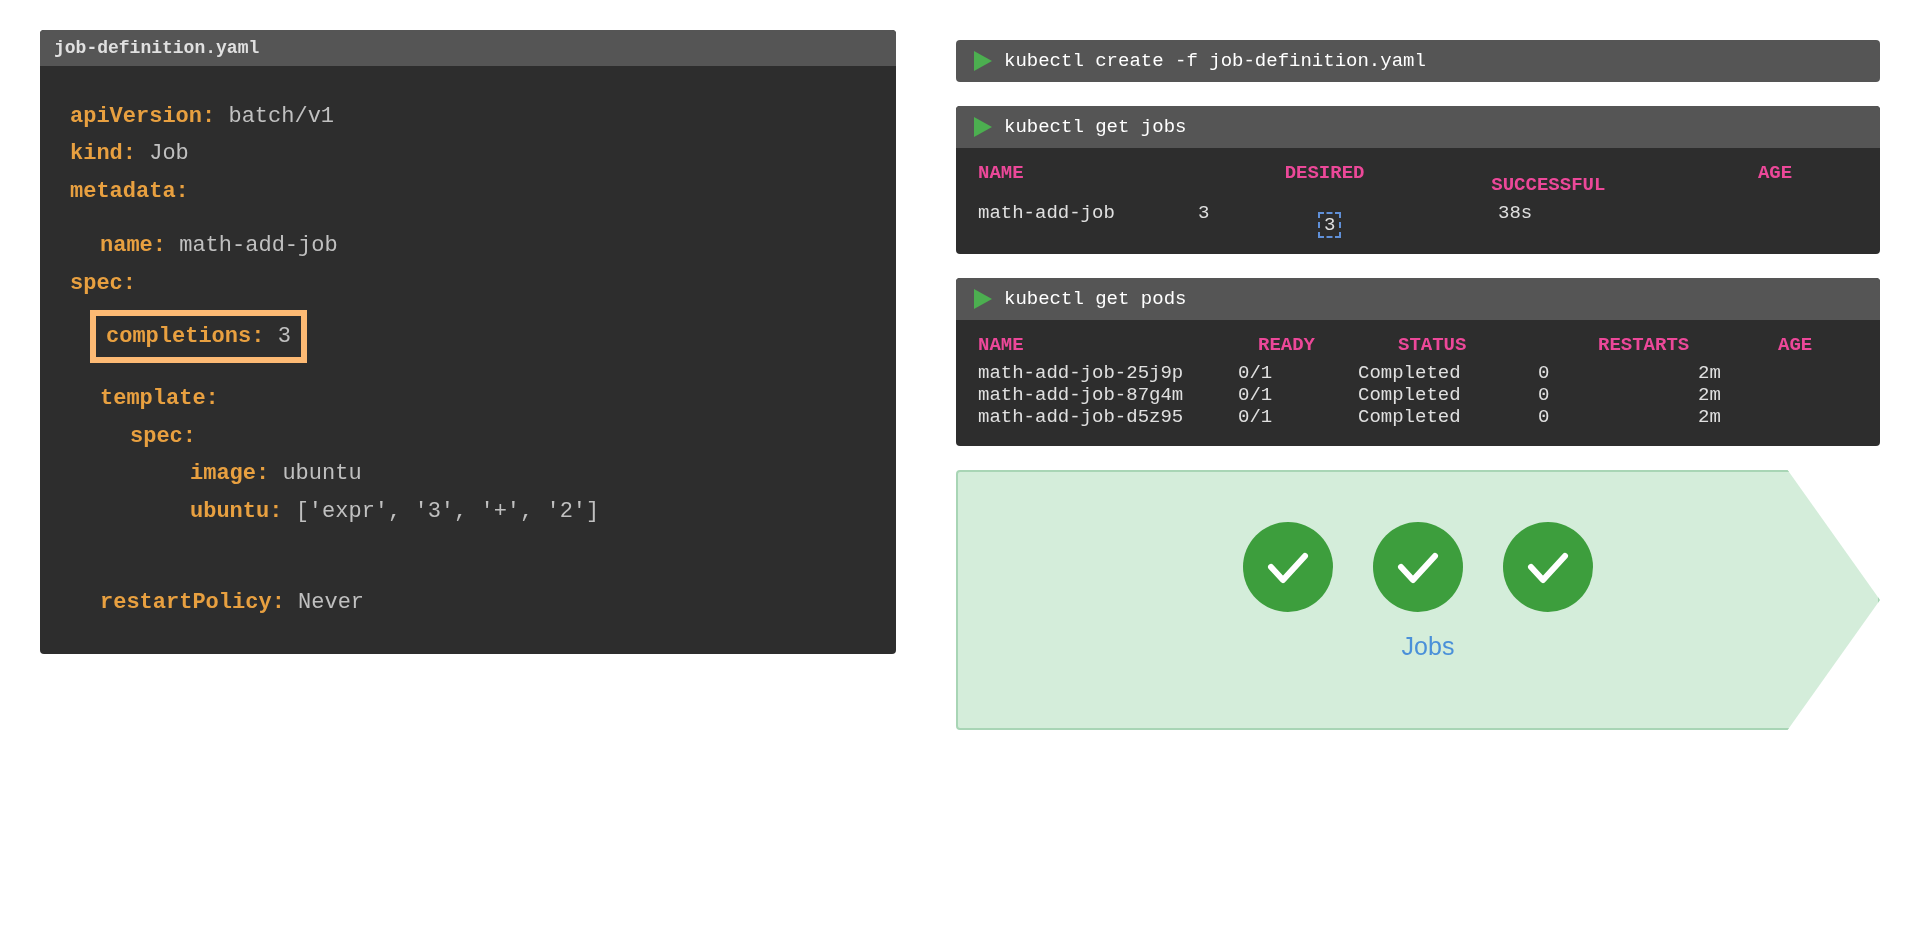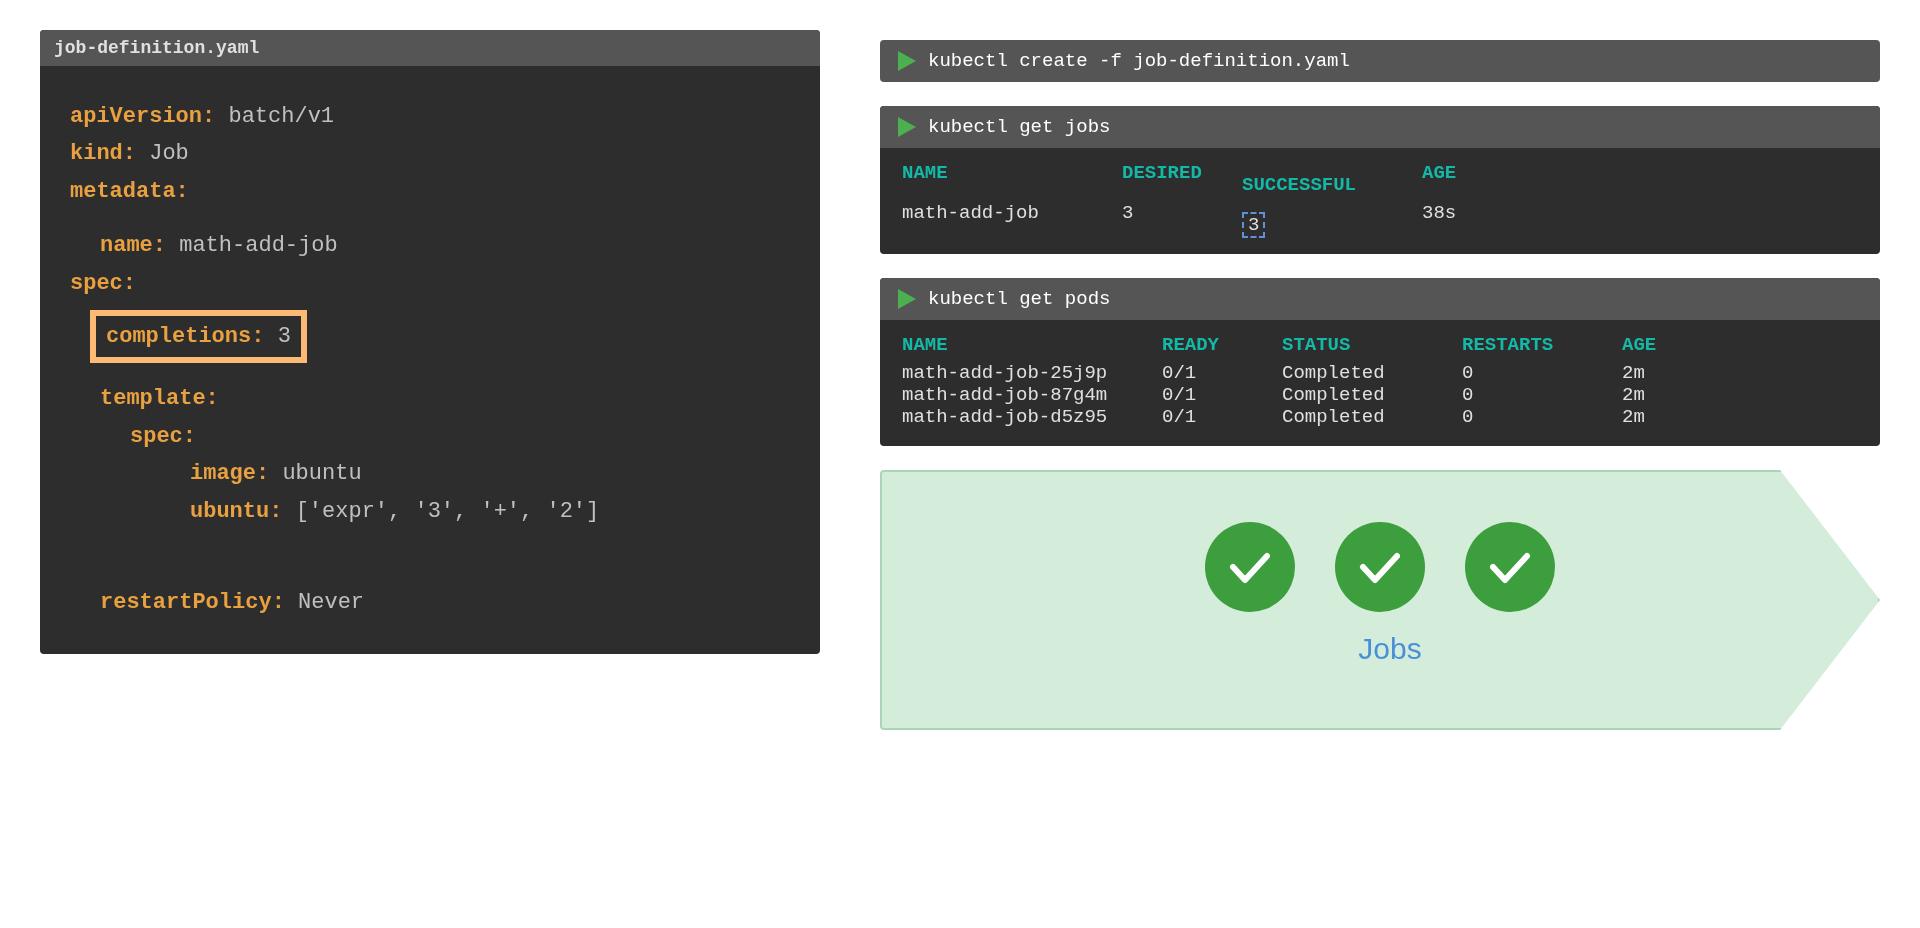--- a/index.html
+++ b/index.html
@@ -16,7 +16,7 @@
 
     
     .left-panel {
-      width: 780px;
+      width: 856px;
       flex-shrink: 0;
     }
 

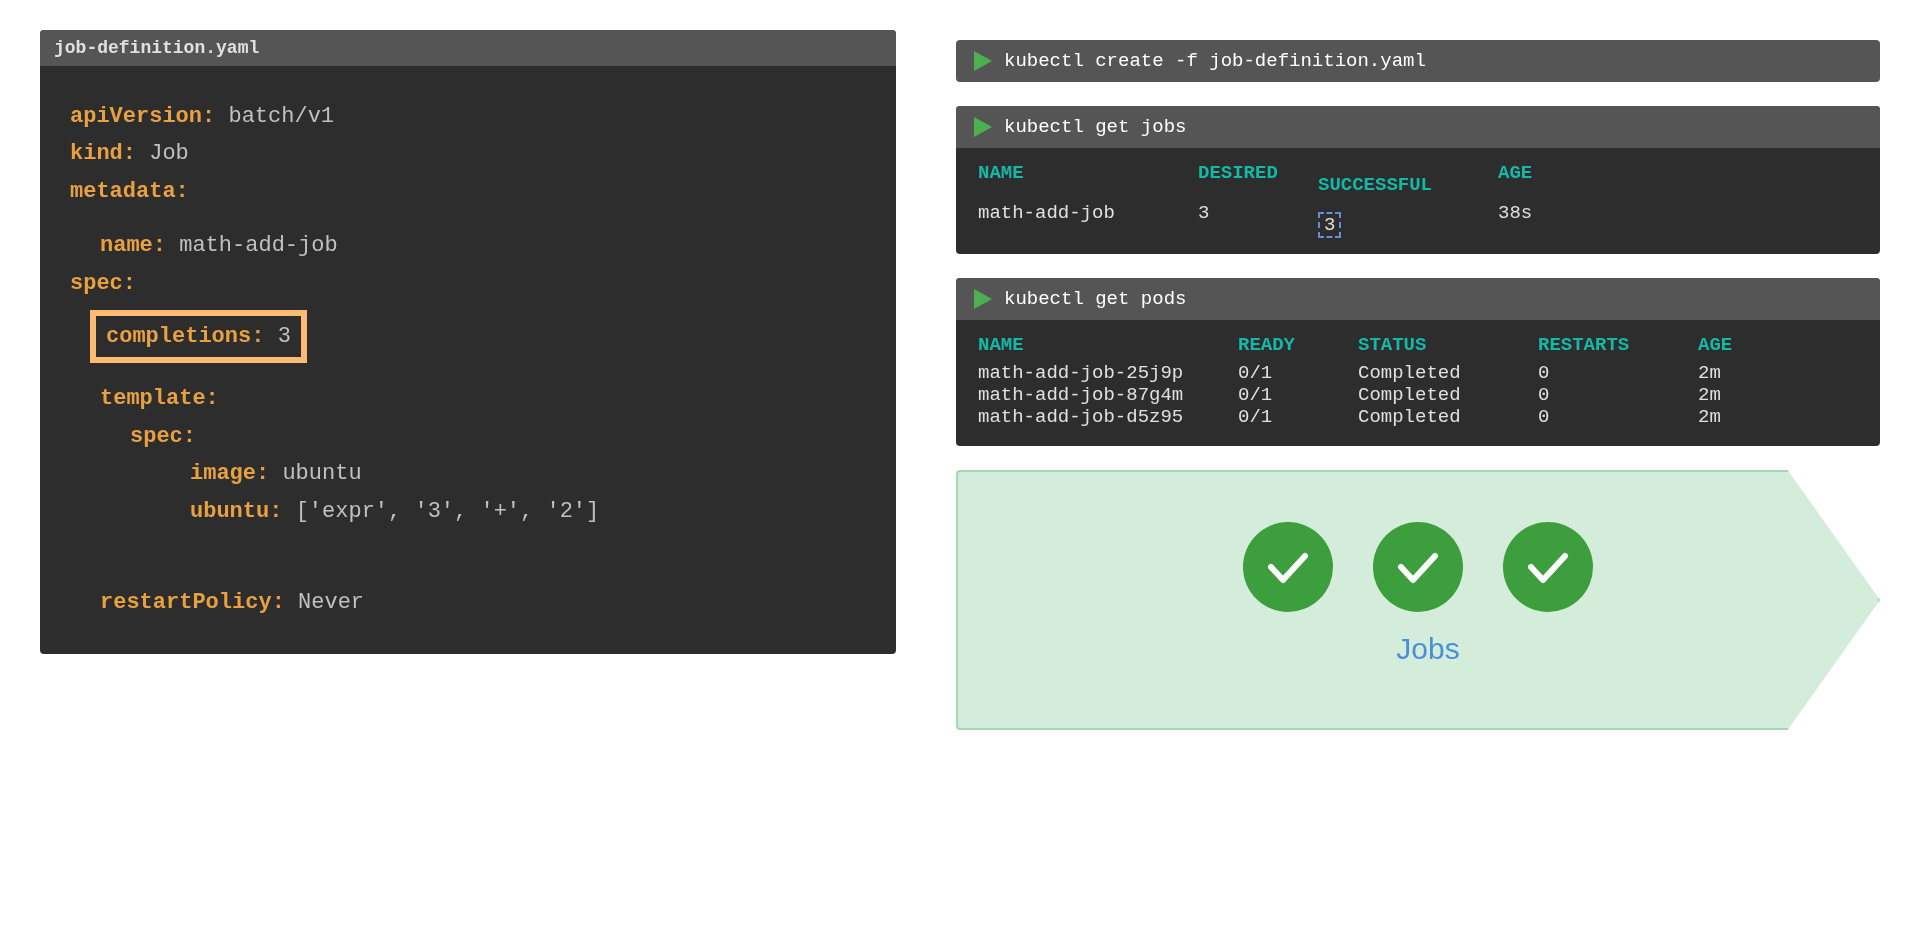--- a/index.html
+++ b/index.html
@@ -111,9 +111,10 @@
     .table-header-row {
       display: flex;
       gap: 0;
-      color: #14b8a6;
+      color: #ec4899;
       font-weight: bold;
       margin-bottom: 6px;
+      justify-content: space-between;
     }
 
     .table-data-row {

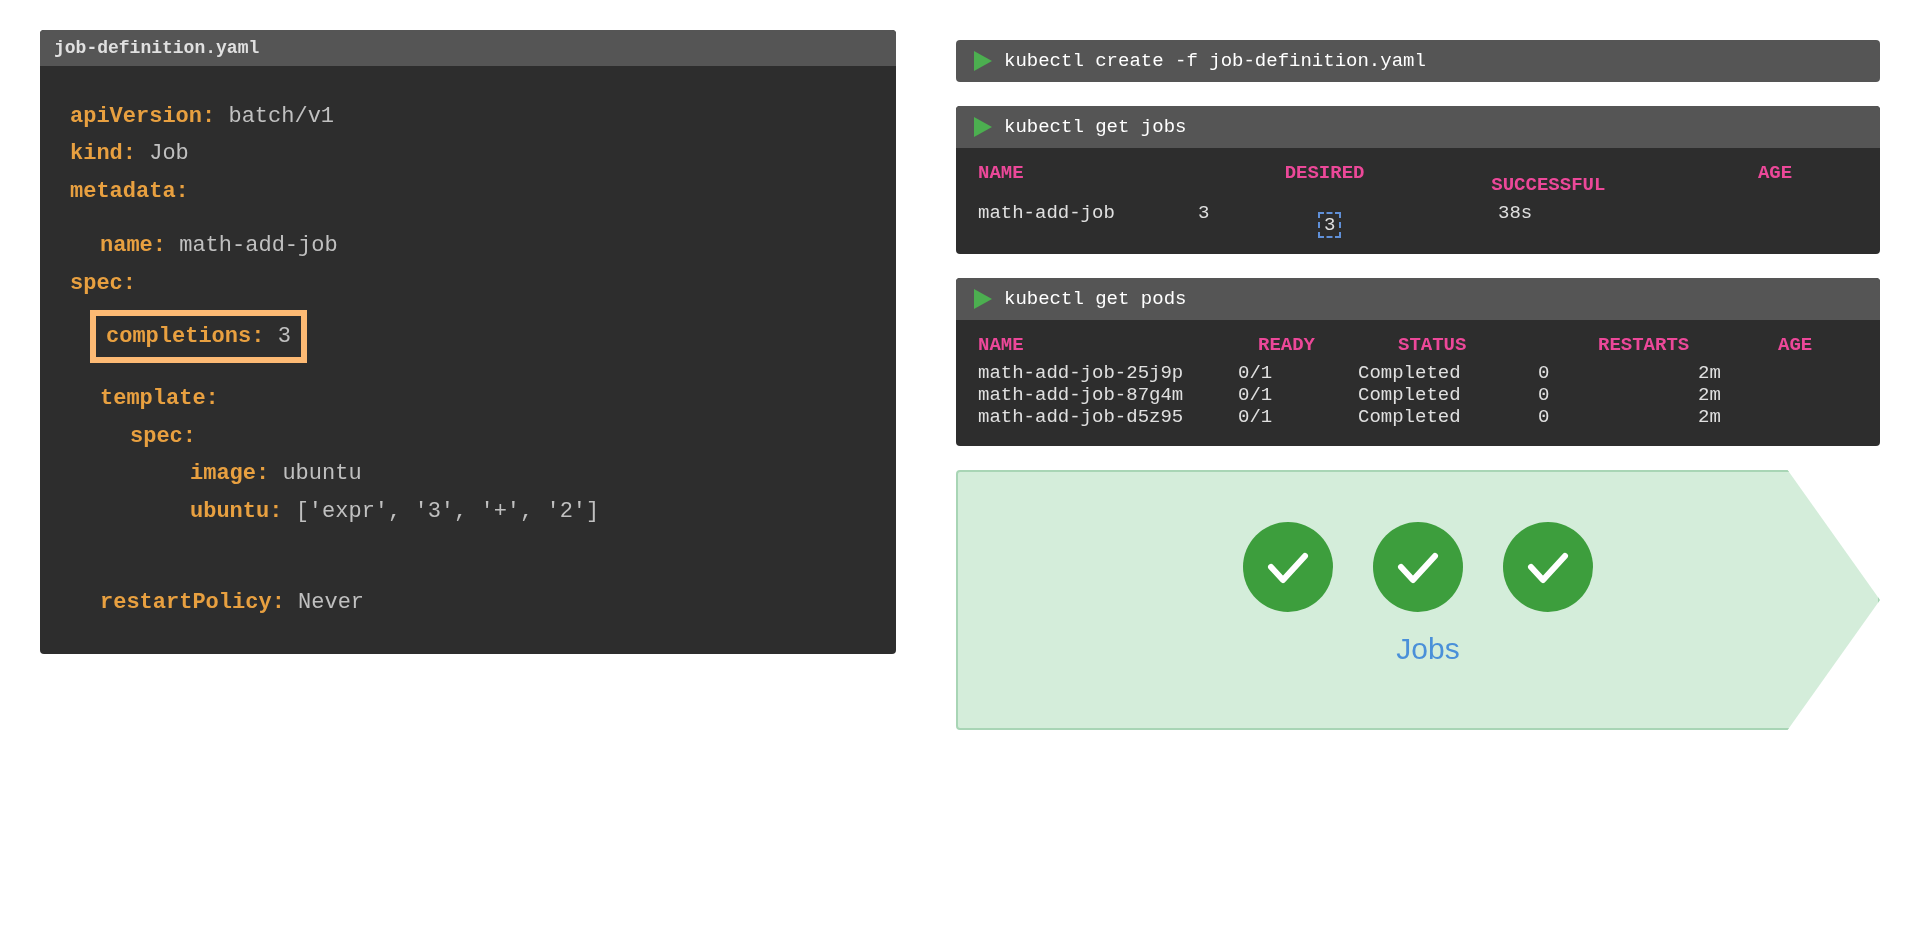--- a/index.html
+++ b/index.html
@@ -178,7 +178,7 @@
 
     .diagram-label {
       color: #4a90d9;
-      font-size: 30px;
+      font-size: 25px;
       font-family: Arial, sans-serif;
       font-weight: 500;
       margin-left: 20px;

